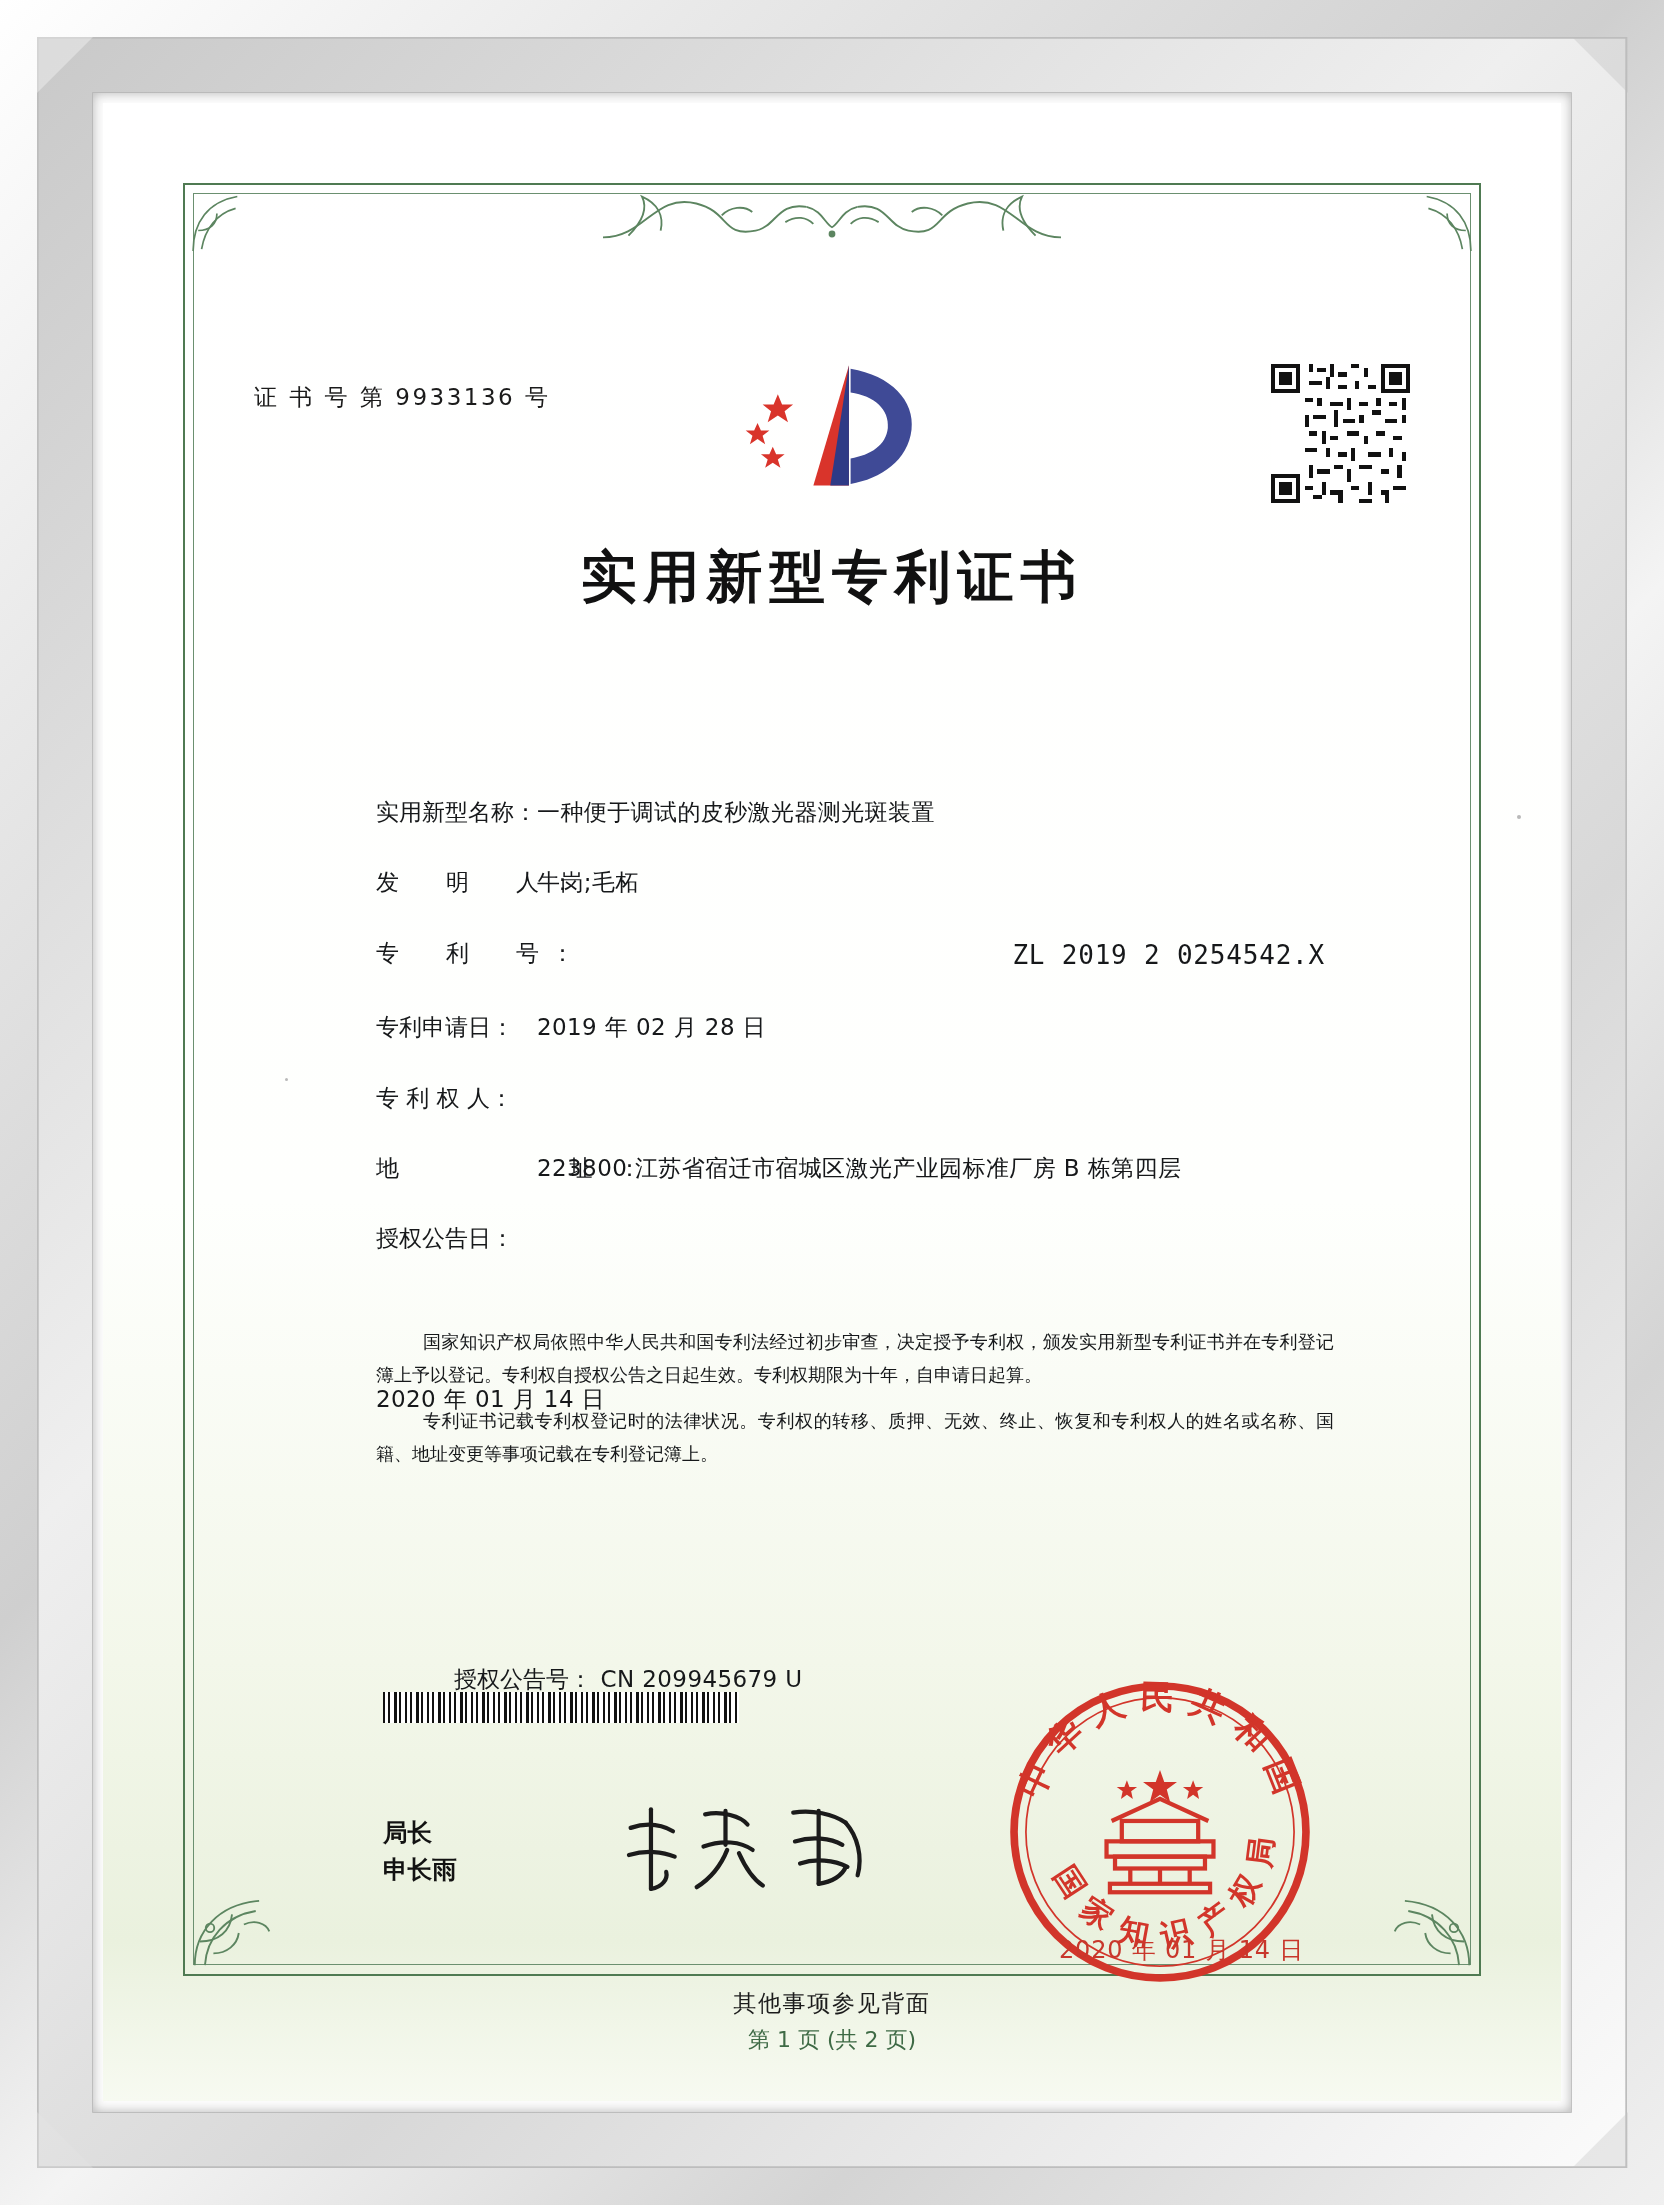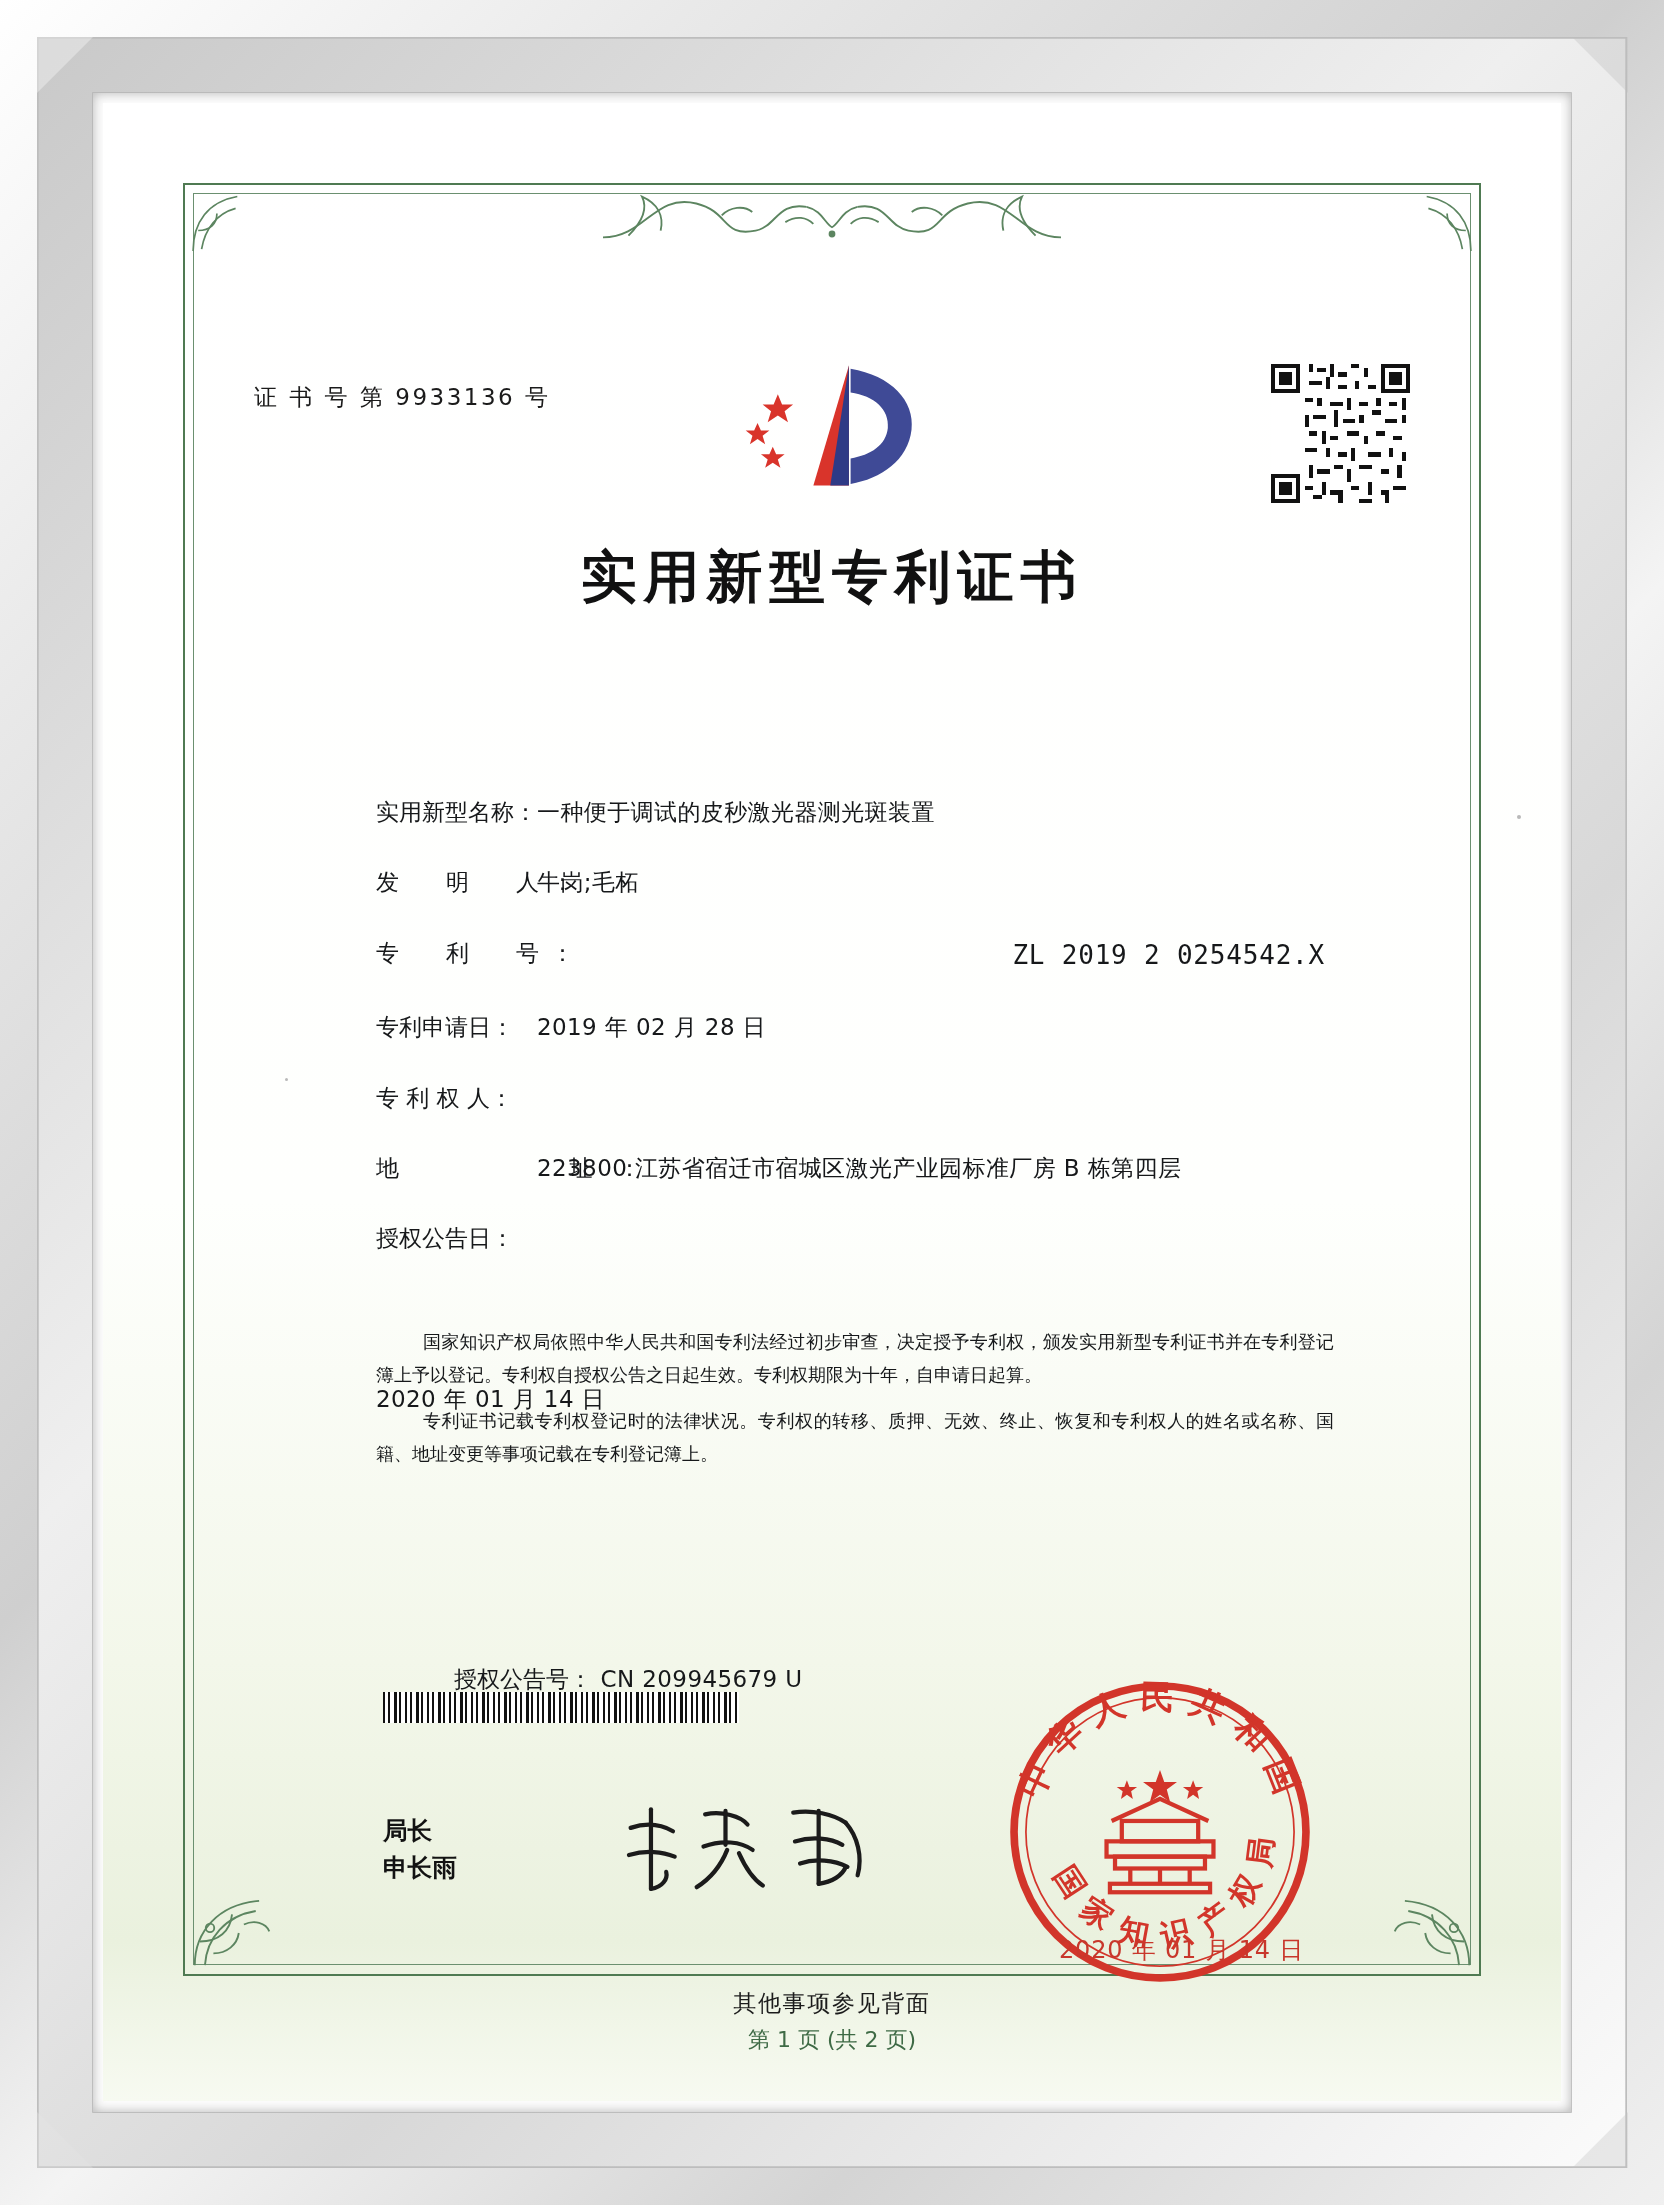--- a/index.html
+++ b/index.html
@@ -201,7 +201,7 @@
     line-height: 1.5;
     color: #121212;
     font-weight: bold;
-    font-family: Liberation Mono, monospace;
+    font-family: Liberation Serif, serif;
   }
   .sig-script {
     position: absolute;

